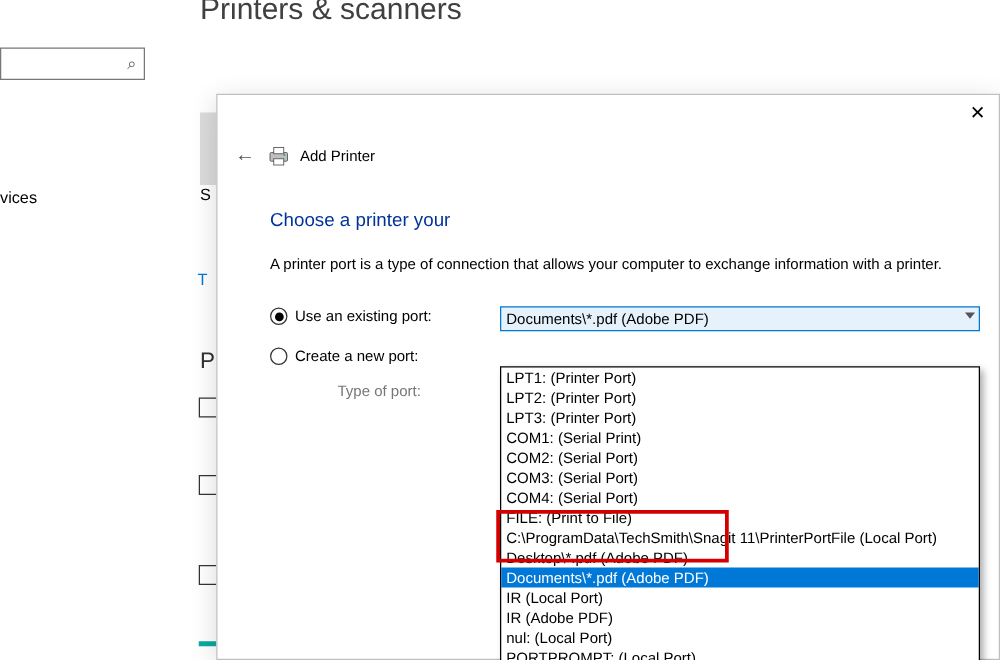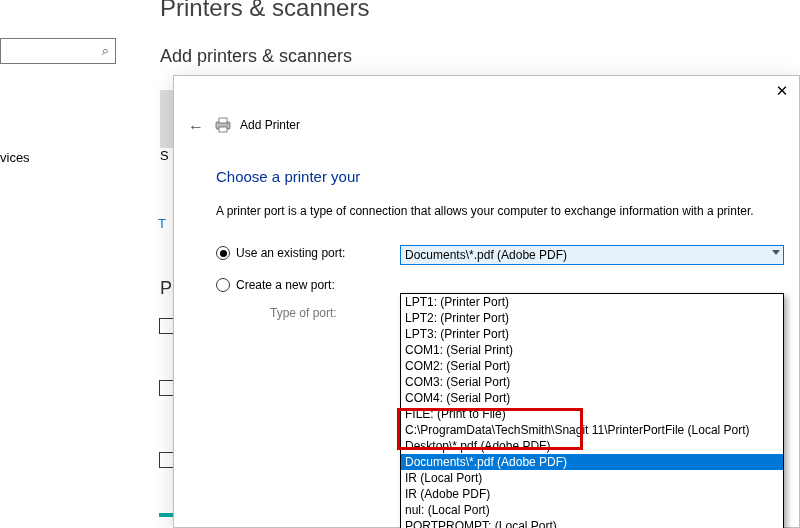--- a/index.html
+++ b/index.html
@@ -261,7 +261,6 @@
 
 <div class="settings-bg">
   <div class="settings-header">Printers &amp; scanners</div>
-  <div class="settings-subheader">Add printers &amp; scanners</div>
 
   <div class="settings-searchbox">
     <span class="search-icon">⌕</span>

